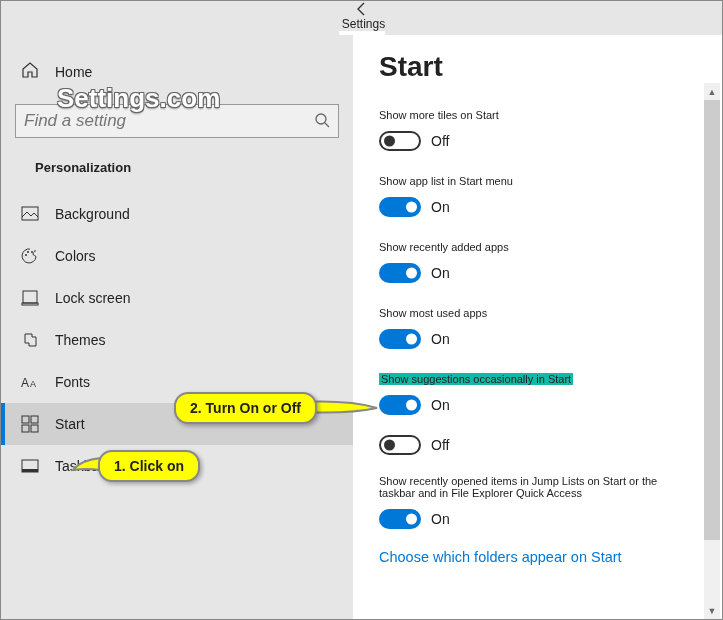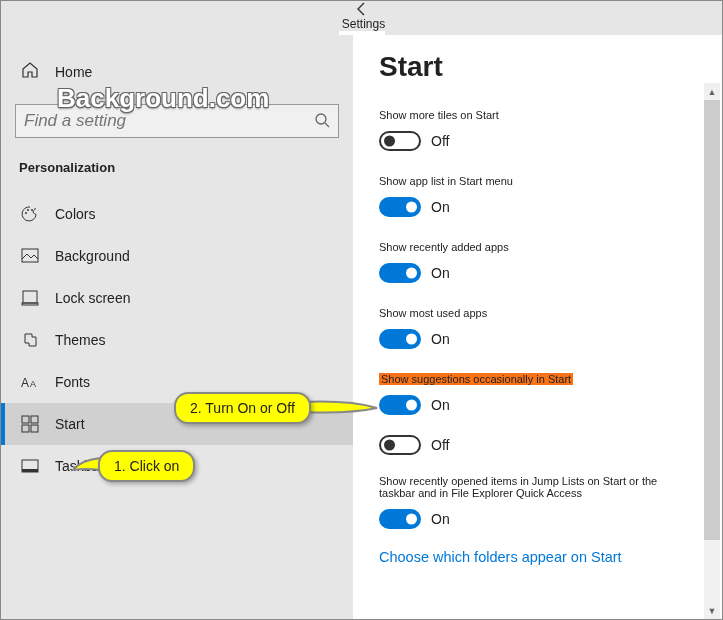--- a/index.html
+++ b/index.html
@@ -229,7 +229,7 @@
   </div>
 </div>
 
-<div class="watermark">Background.com</div>
+<div class="watermark">Settings.com</div>
 
 <svg class="tail" style="left:70px;top:453px" width="34" height="20">
     <path d="M30 4 Q10 6 2 16 Q14 14 30 16 Z" fill="#ffff00" stroke="#888" stroke-width="2"></path>

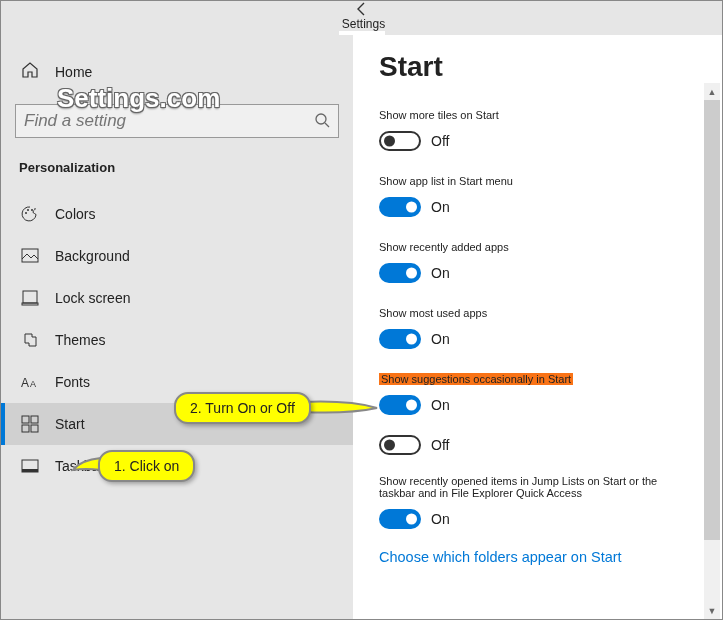--- a/index.html
+++ b/index.html
@@ -19,7 +19,7 @@
 .search { margin: 14px 14px 0 14px; height: 34px; border: 1px solid #999; background: #f0f0f0; display: flex; align-items: center; padding: 0 8px; }
 .search input { flex: 1; border: none; background: transparent; outline: none; font-size: 17px; color: #555; font-style: italic; }
 .search .sicon { color: #555; font-size: 15px; }
-.section-label { font-size: 13px; font-weight: 600; color: #222; padding: 22px 18px 18px; }
+.section-label { font-size: 13px; font-weight: 600; color: #222; padding: 22px 18px 18px; margin-left: 16px; }
 .nav-item { display: flex; align-items: center; gap: 16px; padding: 12px 20px; font-size: 14px; color: #222; cursor: pointer; position: relative; }
 .nav-item.selected { background: #d0d0d0; }
 .nav-item.selected::before { content: ""; position: absolute; left: 0; top: 0; bottom: 0; width: 4px; background: #0078d7; }

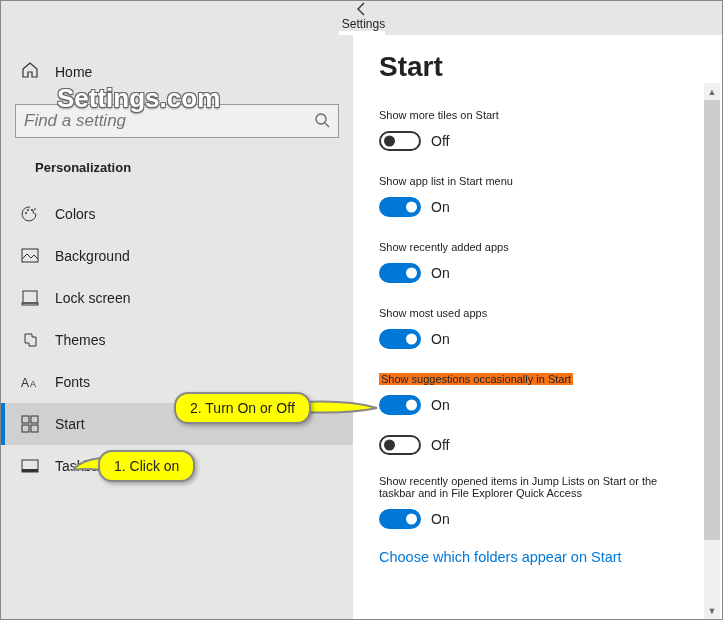--- a/index.html
+++ b/index.html
@@ -105,6 +105,15 @@
     <div class="nav-item">
       <span class="nicon">
           <svg width="18" height="18" viewBox="0 0 18 18">
+            <rect x="1" y="2" width="16" height="13" stroke="#333" fill="none"></rect>
+            <path d="M1 12 L6 7 L10 11 L13 8 L17 12" stroke="#333" fill="none"></path>
+          </svg>
+        </span>
+      <span>Background</span>
+    </div>
+    <div class="nav-item">
+      <span class="nicon">
+          <svg width="18" height="18" viewBox="0 0 18 18">
             <path d="M9 2 A7 7 0 1 0 15 10 C15 8 12 9 12 7 C12 5 15 5 14 3" stroke="#333" fill="none"></path>
             <circle cx="5" cy="8" r="1" fill="#333"></circle>
             <circle cx="7" cy="5" r="1" fill="#333"></circle>
@@ -116,15 +125,6 @@
     <div class="nav-item">
       <span class="nicon">
           <svg width="18" height="18" viewBox="0 0 18 18">
-            <rect x="1" y="2" width="16" height="13" stroke="#333" fill="none"></rect>
-            <path d="M1 12 L6 7 L10 11 L13 8 L17 12" stroke="#333" fill="none"></path>
-          </svg>
-        </span>
-      <span>Background</span>
-    </div>
-    <div class="nav-item">
-      <span class="nicon">
-          <svg width="18" height="18" viewBox="0 0 18 18">
             <rect x="2" y="2" width="14" height="12" stroke="#333" fill="none"></rect>
             <rect x="1" y="14" width="16" height="2" stroke="#333" fill="none"></rect>
           </svg>

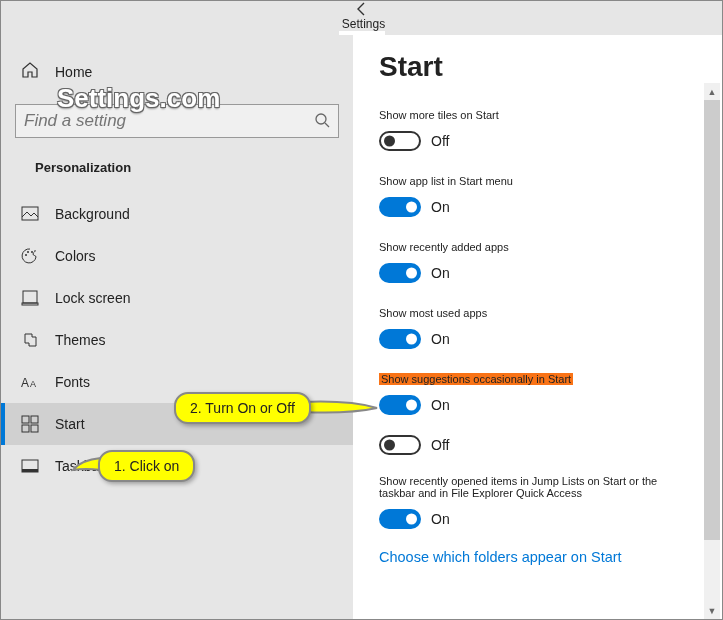--- a/index.html
+++ b/index.html
@@ -29,7 +29,7 @@
 .main h1 { font-size: 28px; font-weight: 600; color: #222; margin-bottom: 22px; }
 .setting { margin-bottom: 20px; }
 .setting .label { font-size: 11px; color: #222; margin-bottom: 10px; display: inline-block; }
-.setting.highlighted .label { background: #f97316; padding: 0 2px; }
+.setting.highlighted .label { background: #14b8a6; padding: 0 2px; }
 .toggle { display: flex; align-items: center; gap: 10px; }
 .toggle .track { width: 42px; height: 20px; border-radius: 10px; position: relative; cursor: pointer; }
 .toggle.on .track { background: #0078d7; }

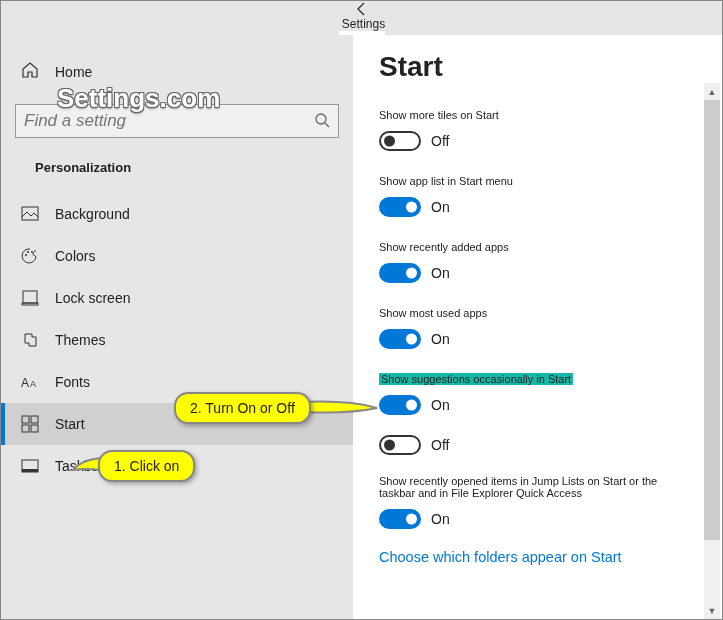--- a/index.html
+++ b/index.html
@@ -47,7 +47,7 @@
 
 .watermark { position: absolute; top: 82px; left: 56px; font-size: 26px; font-weight: bold; color: #fff; text-shadow: -1px -1px 0 #666, 1px -1px 0 #666, -1px 1px 0 #666, 1px 1px 0 #666, 0 2px 2px rgba(0,0,0,.4); letter-spacing: 0px; pointer-events: none; z-index: 5; }
 
-.callout { position: absolute; background: #ffff00; border: 2px solid #888; border-radius: 14px; padding: 6px 14px; font-size: 14px; font-weight: 400; color: #222; box-shadow: 2px 2px 4px rgba(0,0,0,.3); z-index: 6; }
+.callout { position: absolute; background: #ffff00; border: 2px solid #888; border-radius: 14px; padding: 6px 14px; font-size: 14px; font-weight: 700; color: #222; box-shadow: 2px 2px 4px rgba(0,0,0,.3); z-index: 6; }
 .callout.c1 { top: 449px; left: 97px; }
 .callout.c2 { top: 391px; left: 173px; }
 .tail { position: absolute; z-index: 5; }

